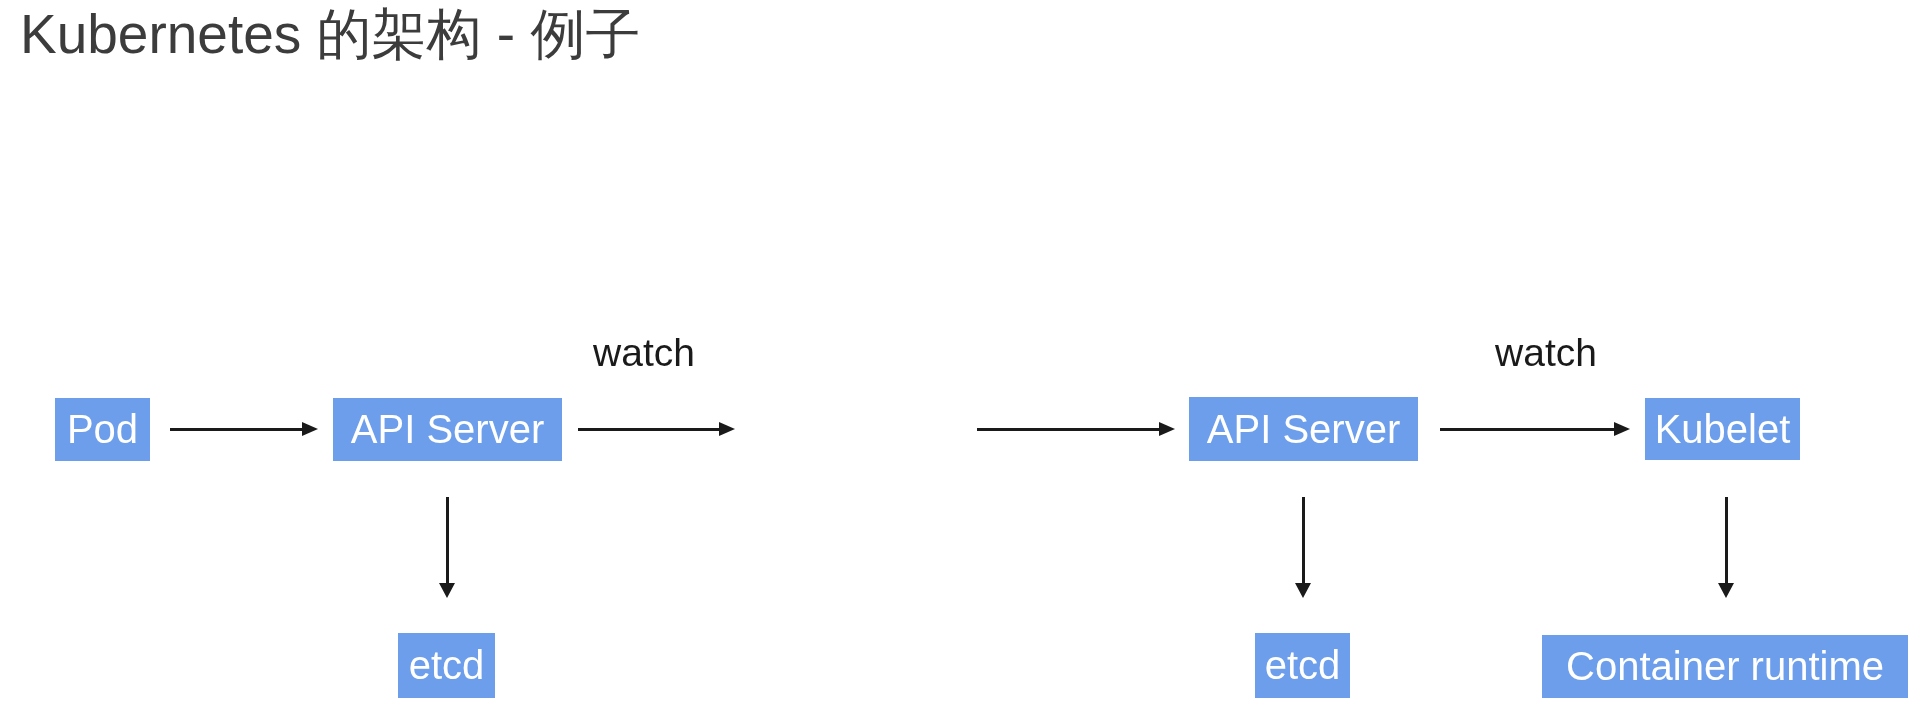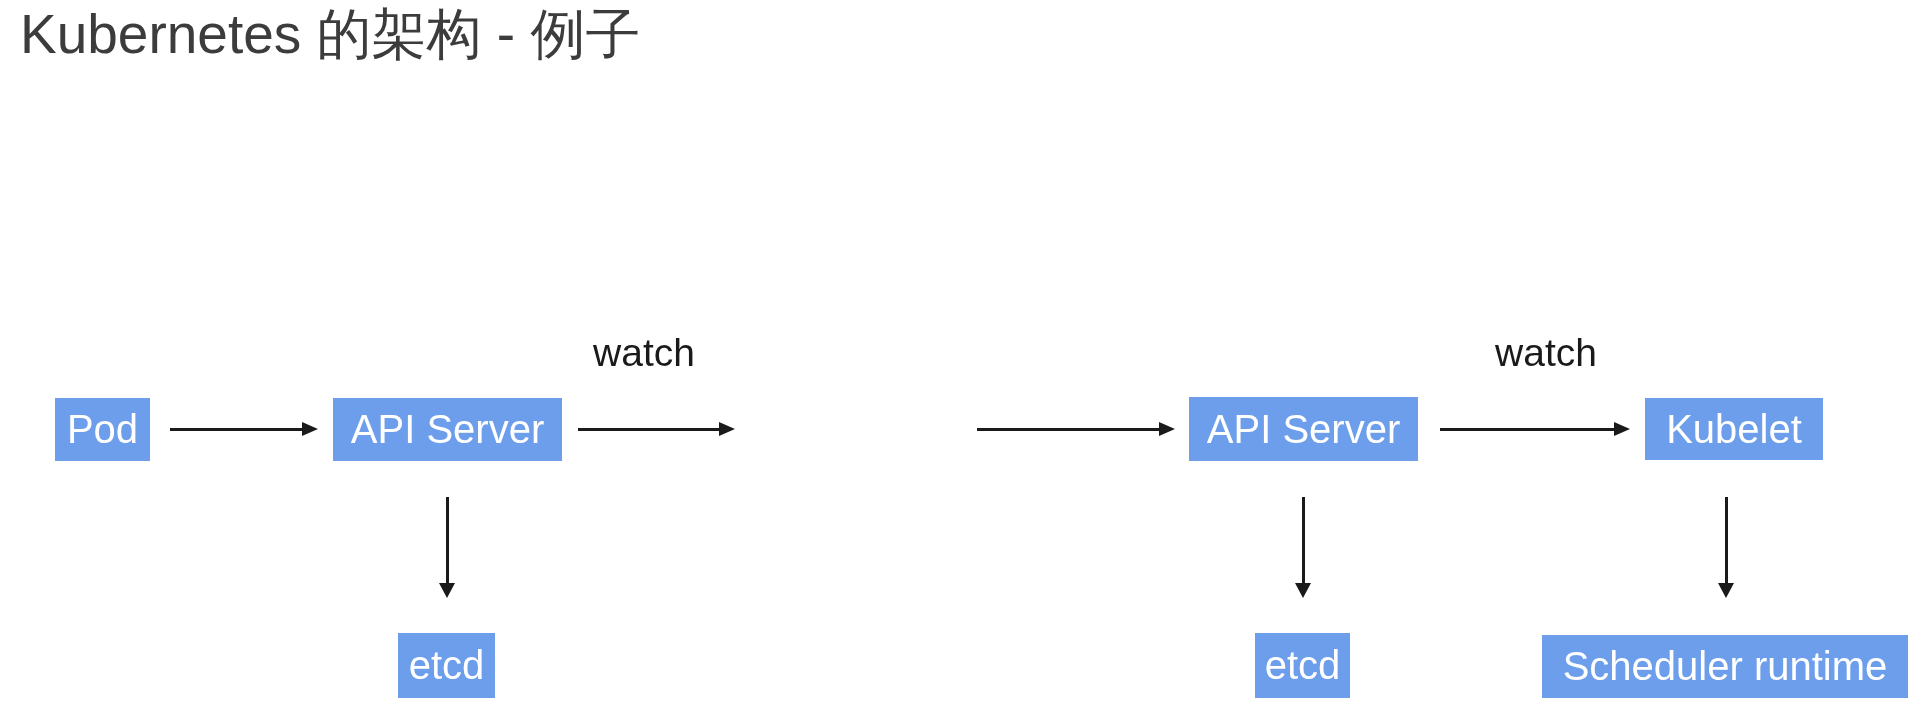--- a/index.html
+++ b/index.html
@@ -38,7 +38,7 @@
   .n-api1           {left:333px; top:398px; width:229px; height:63px;}
   .n-scheduler      {left:748px; top:398px; width:216px; height:64px;}
   .n-api2           {left:1189px;top:397px; width:229px; height:64px;}
-  .n-kubelet        {left:1645px;top:398px; width:178px; height:62px;}
+  .n-kubelet        {left:1645px;top:398px; width:155px; height:62px;}
   
   .n-etcd1          {left:398px; top:633px; width:97px;  height:65px;}
   .n-etcd2          {left:1255px;top:633px; width:95px;  height:65px;}

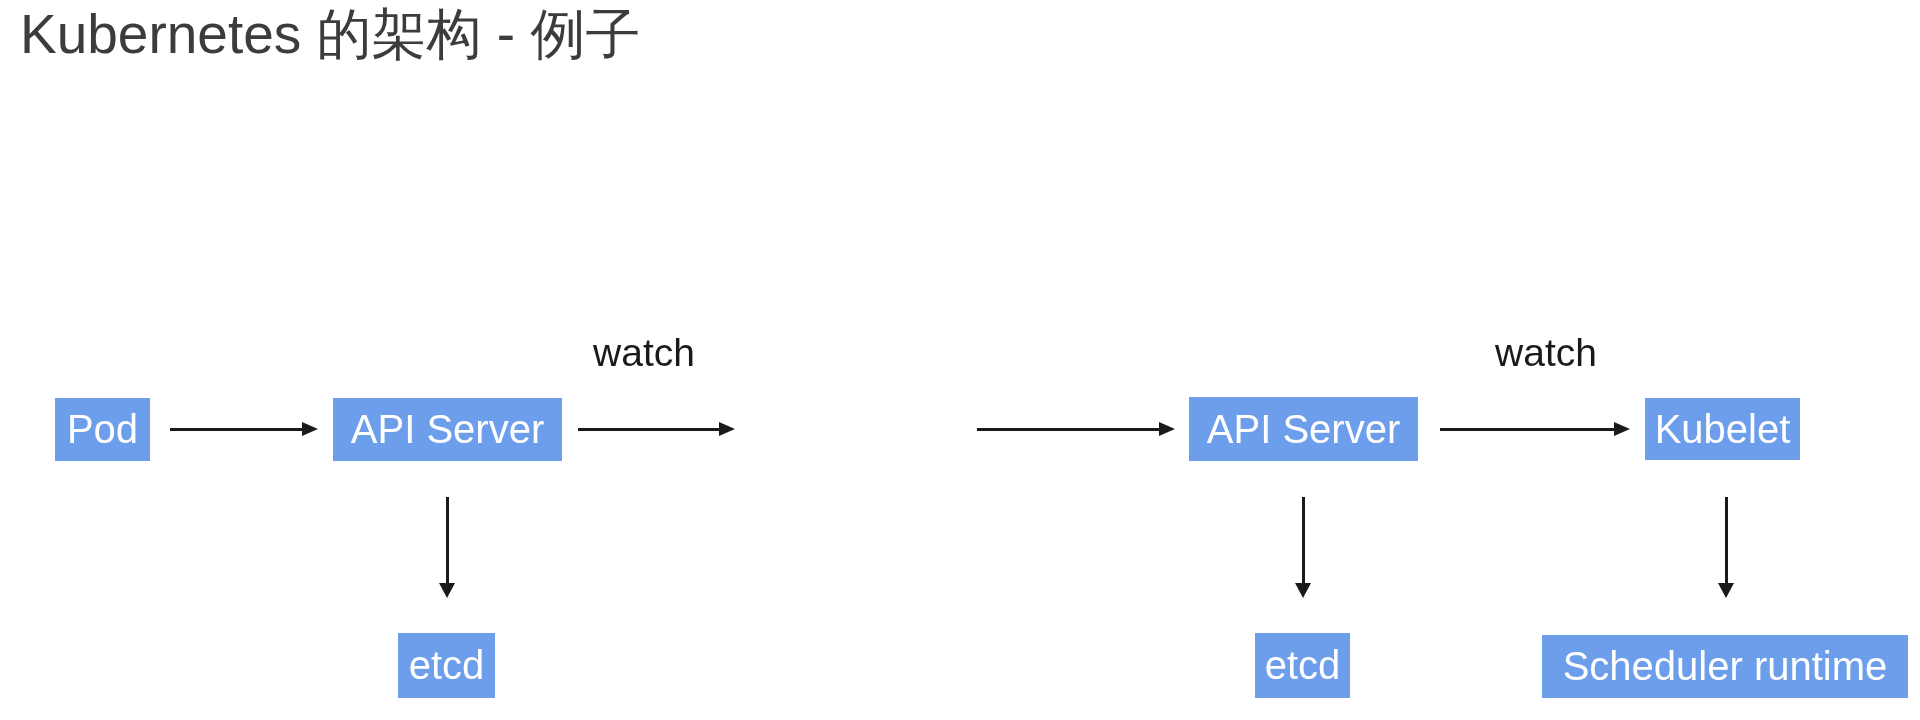--- a/index.html
+++ b/index.html
@@ -156,7 +156,7 @@
     <span>etcd</span>
   </div>
   <div class="node n-runtime">
-    <span>Scheduler runtime</span>
+    <span>Container runtime</span>
   </div>
 
 </div>

